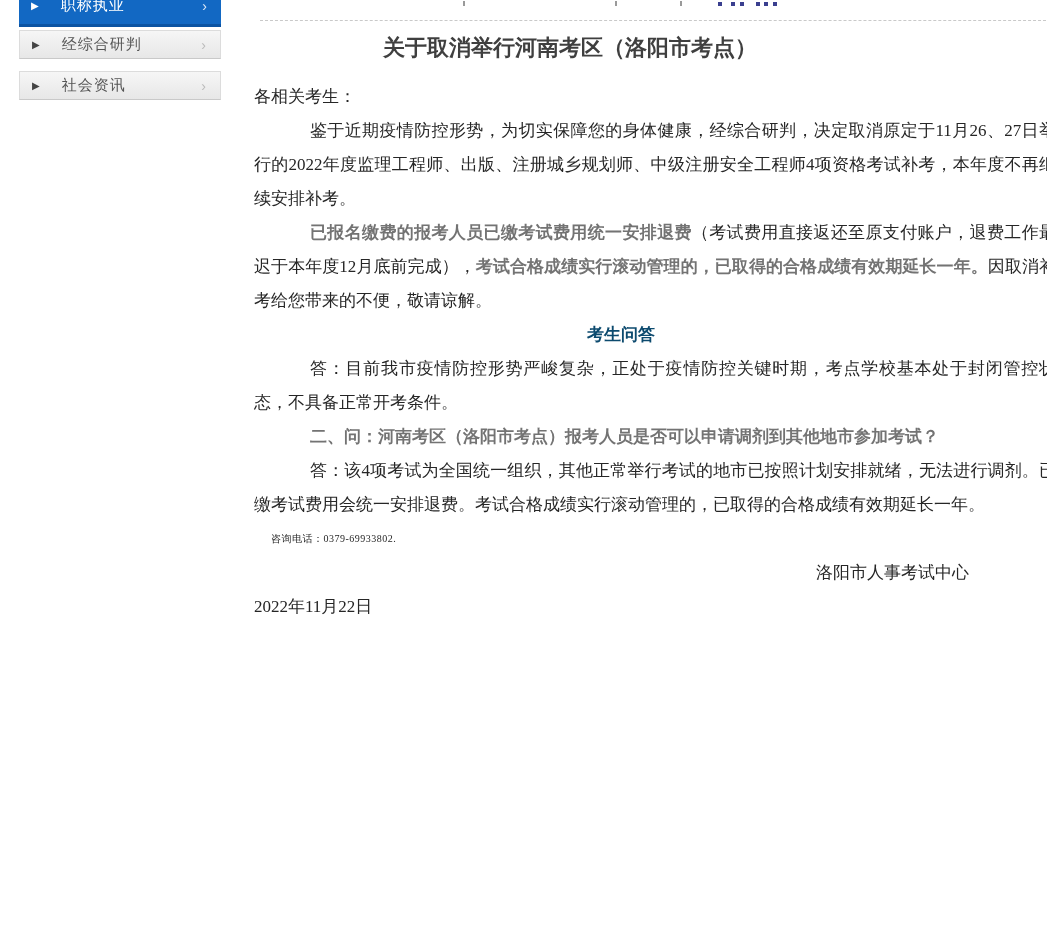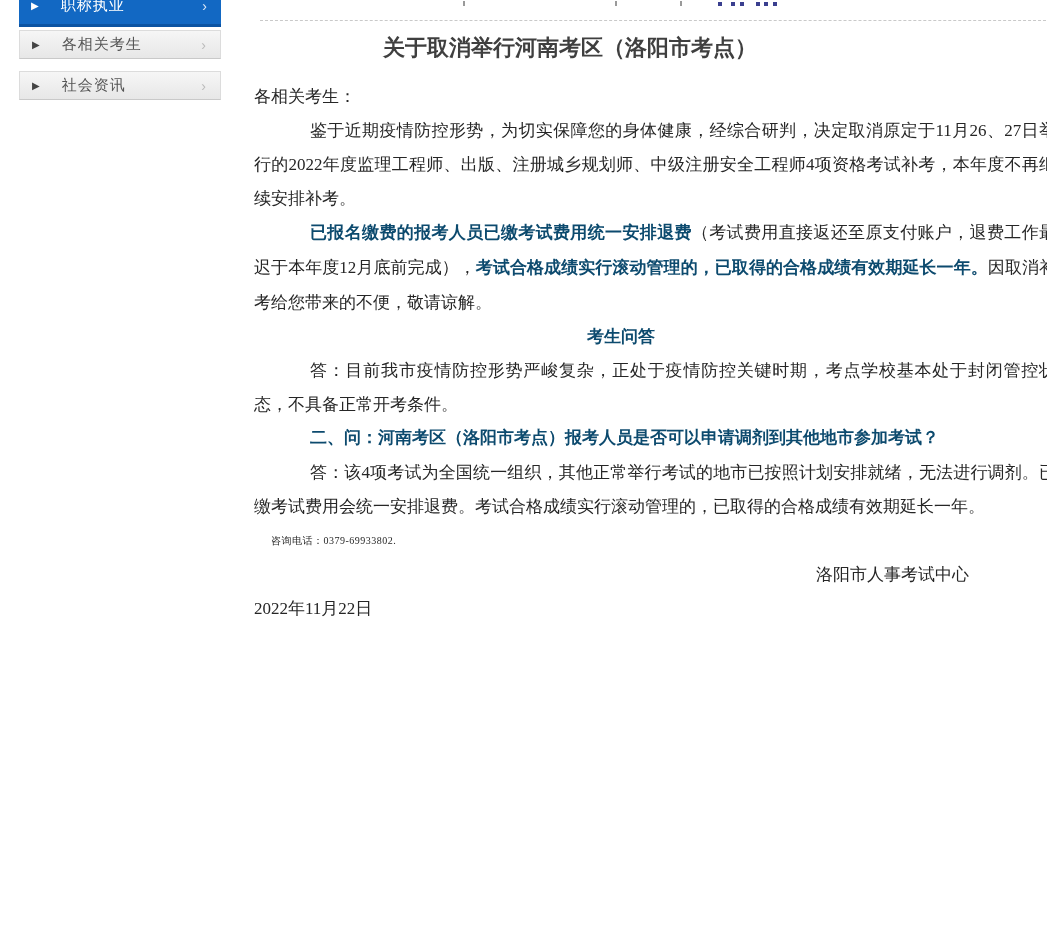--- a/index.html
+++ b/index.html
@@ -141,7 +141,7 @@
     </div>
     <div class="side-item">
       <span class="tri">▶</span>
-      <span class="lbl">各相关考生</span>
+      <span class="lbl">经综合研判</span>
       <span class="chev">›</span>
     </div>
     <div class="side-item">

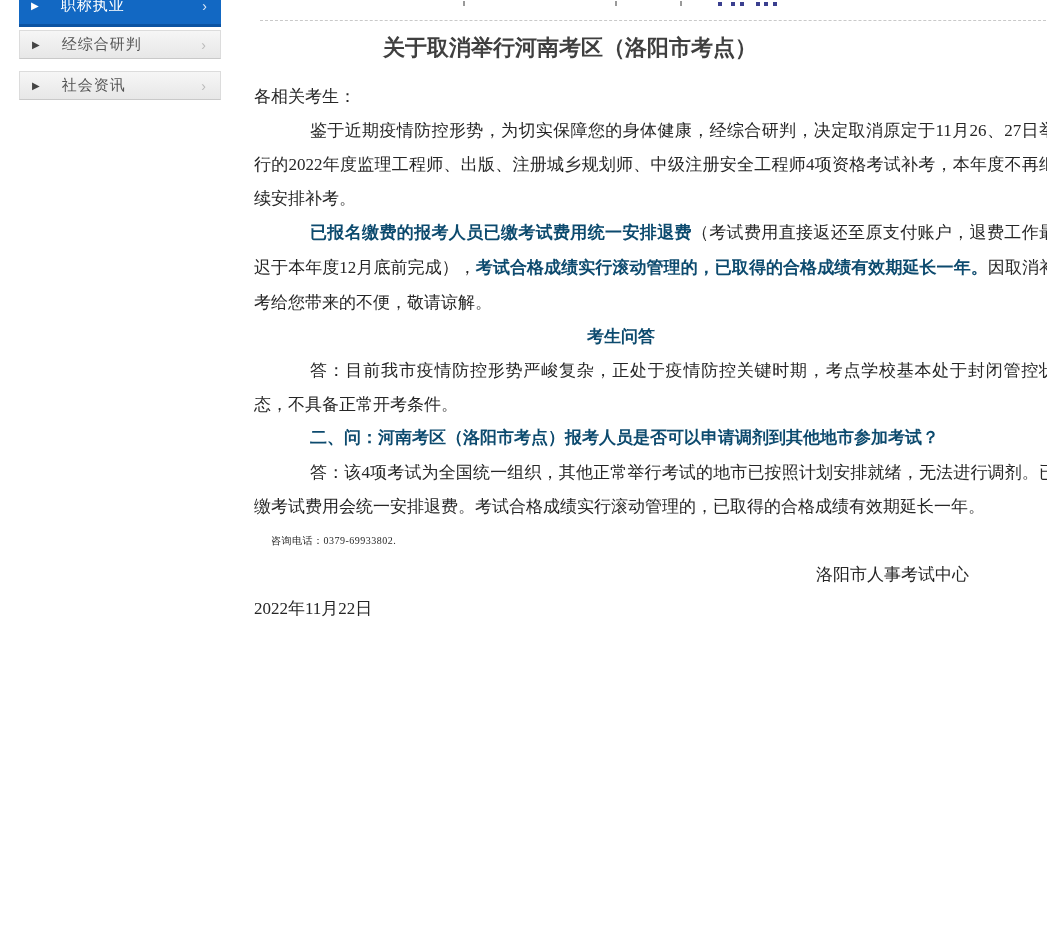--- a/index.html
+++ b/index.html
@@ -100,7 +100,7 @@
   .article p { margin: 0; }
   .salutation { margin-top: 44px; }
   .indent { text-indent: 56px; }
-  .b { font-weight: bold; color: #0c4a6e; font-family: Liberation Mono, monospace; }
+  .b { font-weight: bold; color: #737373; }
   .qa-heading {
     width: 734px;            
     margin: 30px 0 26px 0;

